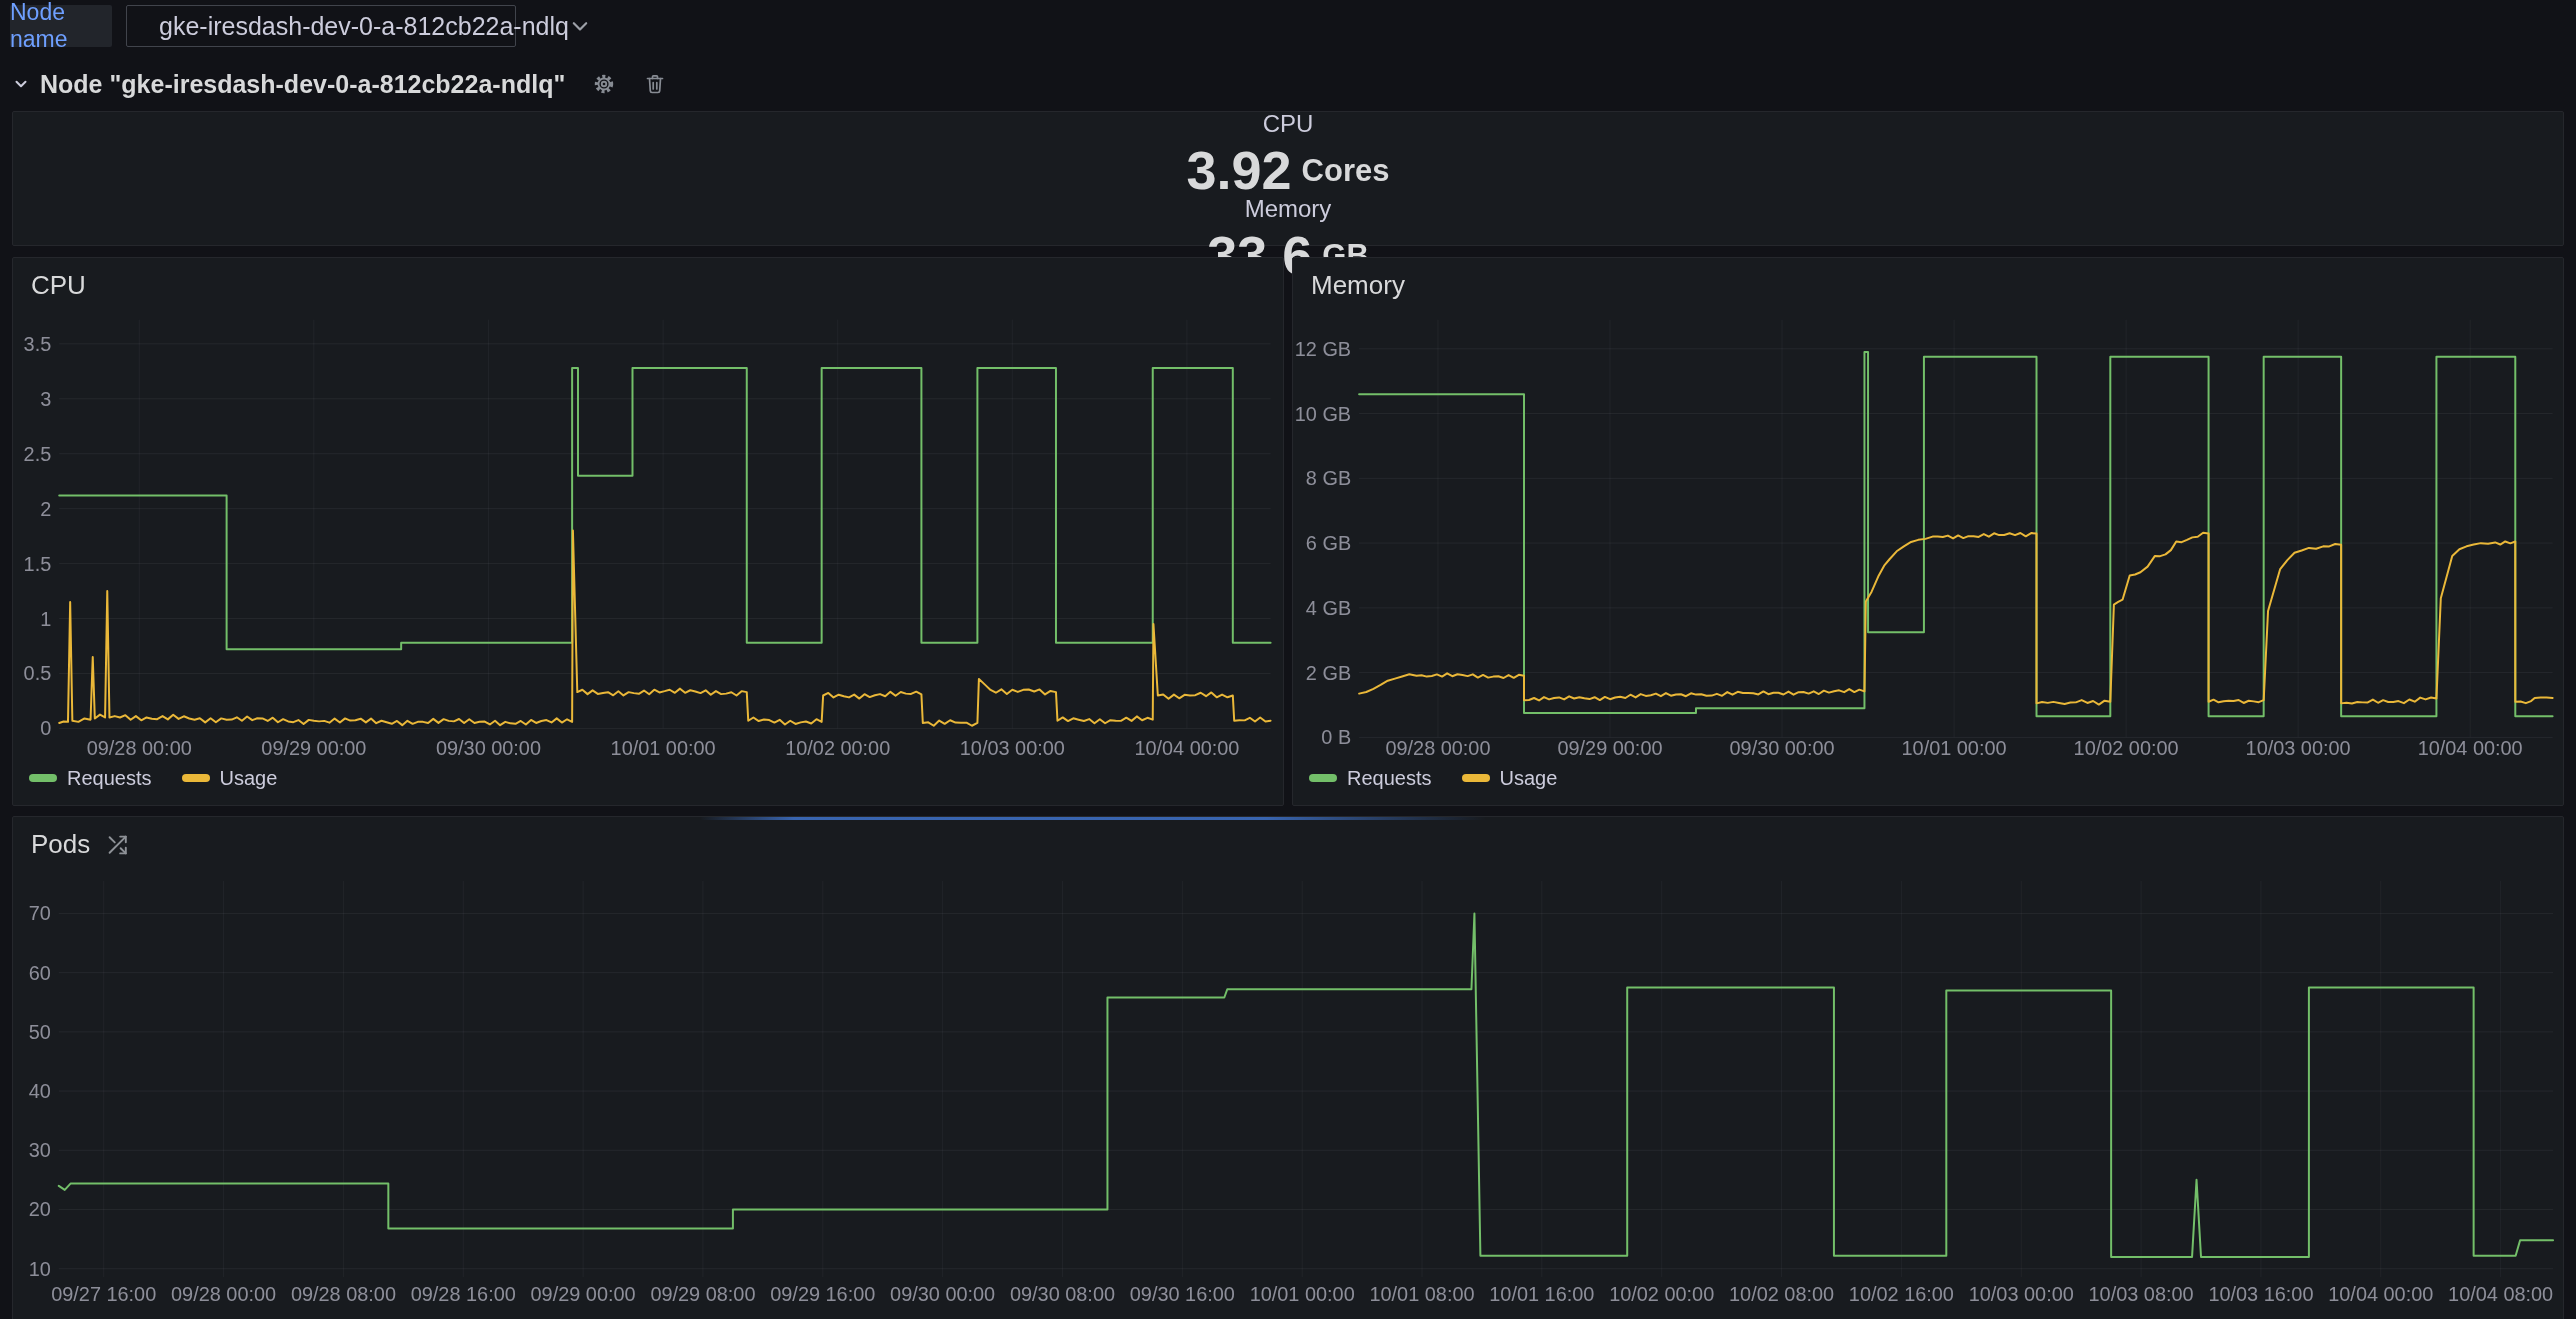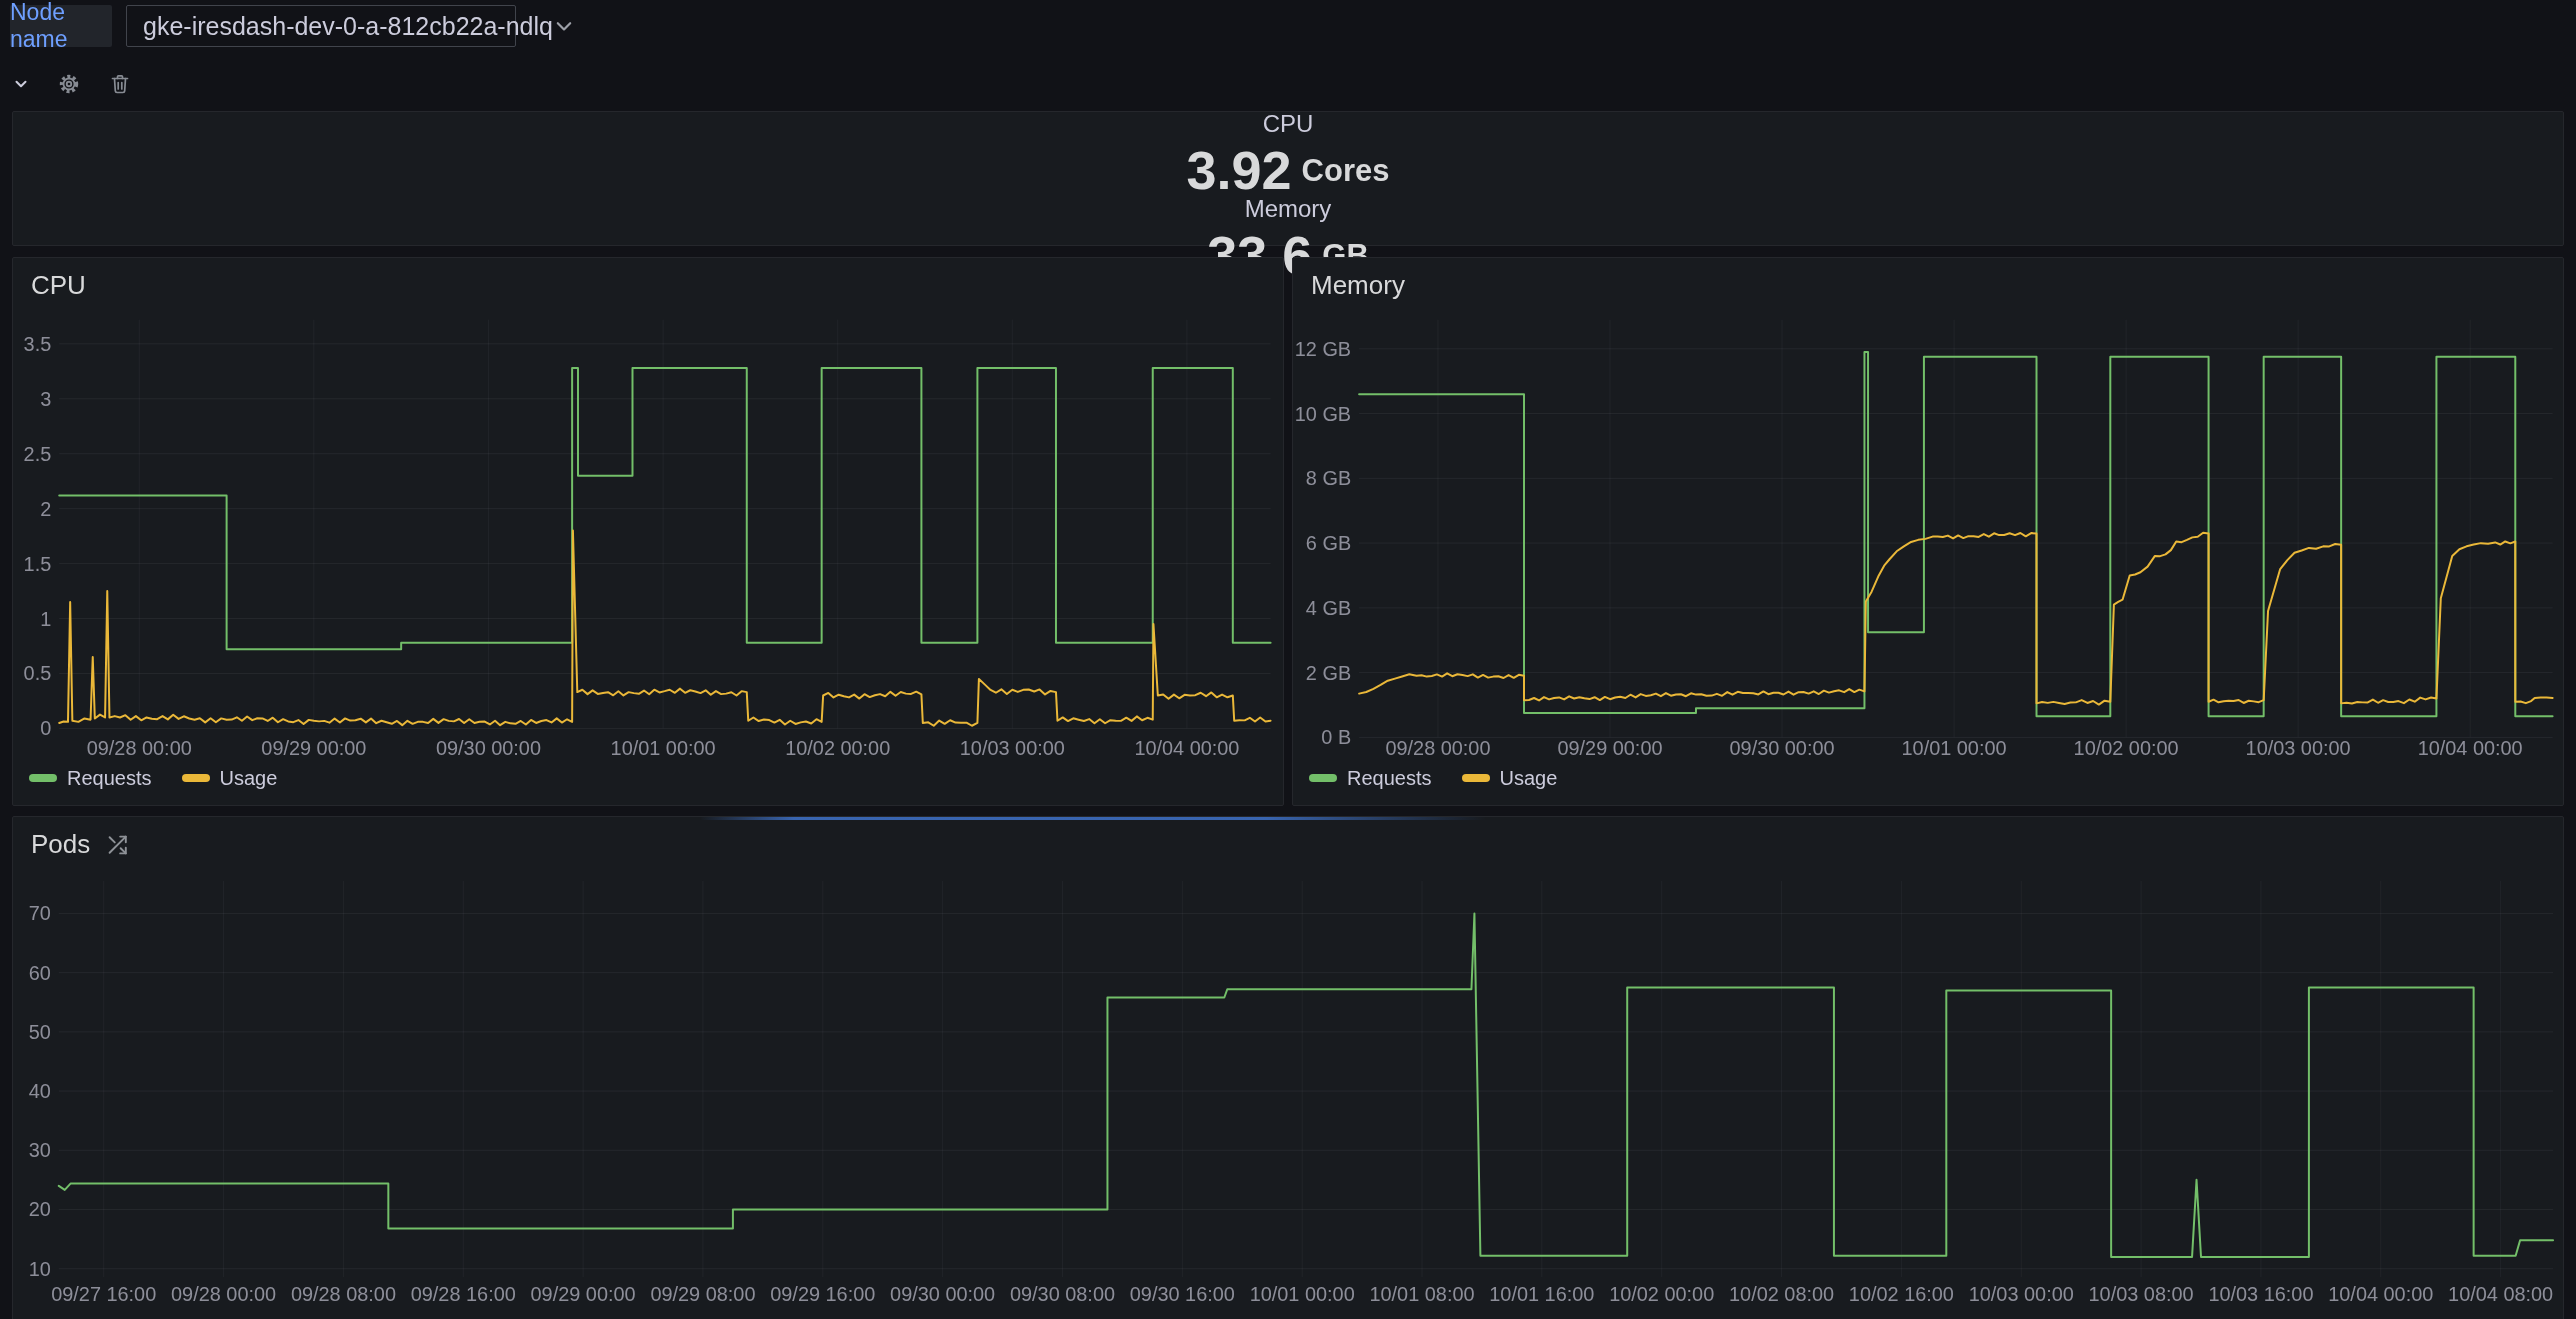--- a/index.html
+++ b/index.html
@@ -12,7 +12,7 @@
             font-size:23px;font-weight:500;color:#6e9fff;}
   .var-select{position:absolute;left:126px;top:5px;width:390px;height:42px;background:#111217;
               border:1px solid #41444c;border-radius:2px;display:flex;align-items:center;
-              padding:0 12px 0 16px;box-sizing:border-box;cursor:pointer;text-align:right;}
+              padding:0 12px 0 32px;box-sizing:border-box;cursor:pointer;text-align:right;}
   .var-value{font-size:25px;color:#ccccdc;white-space:nowrap;flex:1;}
   
   .row-header{position:absolute;left:12px;top:64px;height:40px;display:flex;align-items:center;gap:10px;}

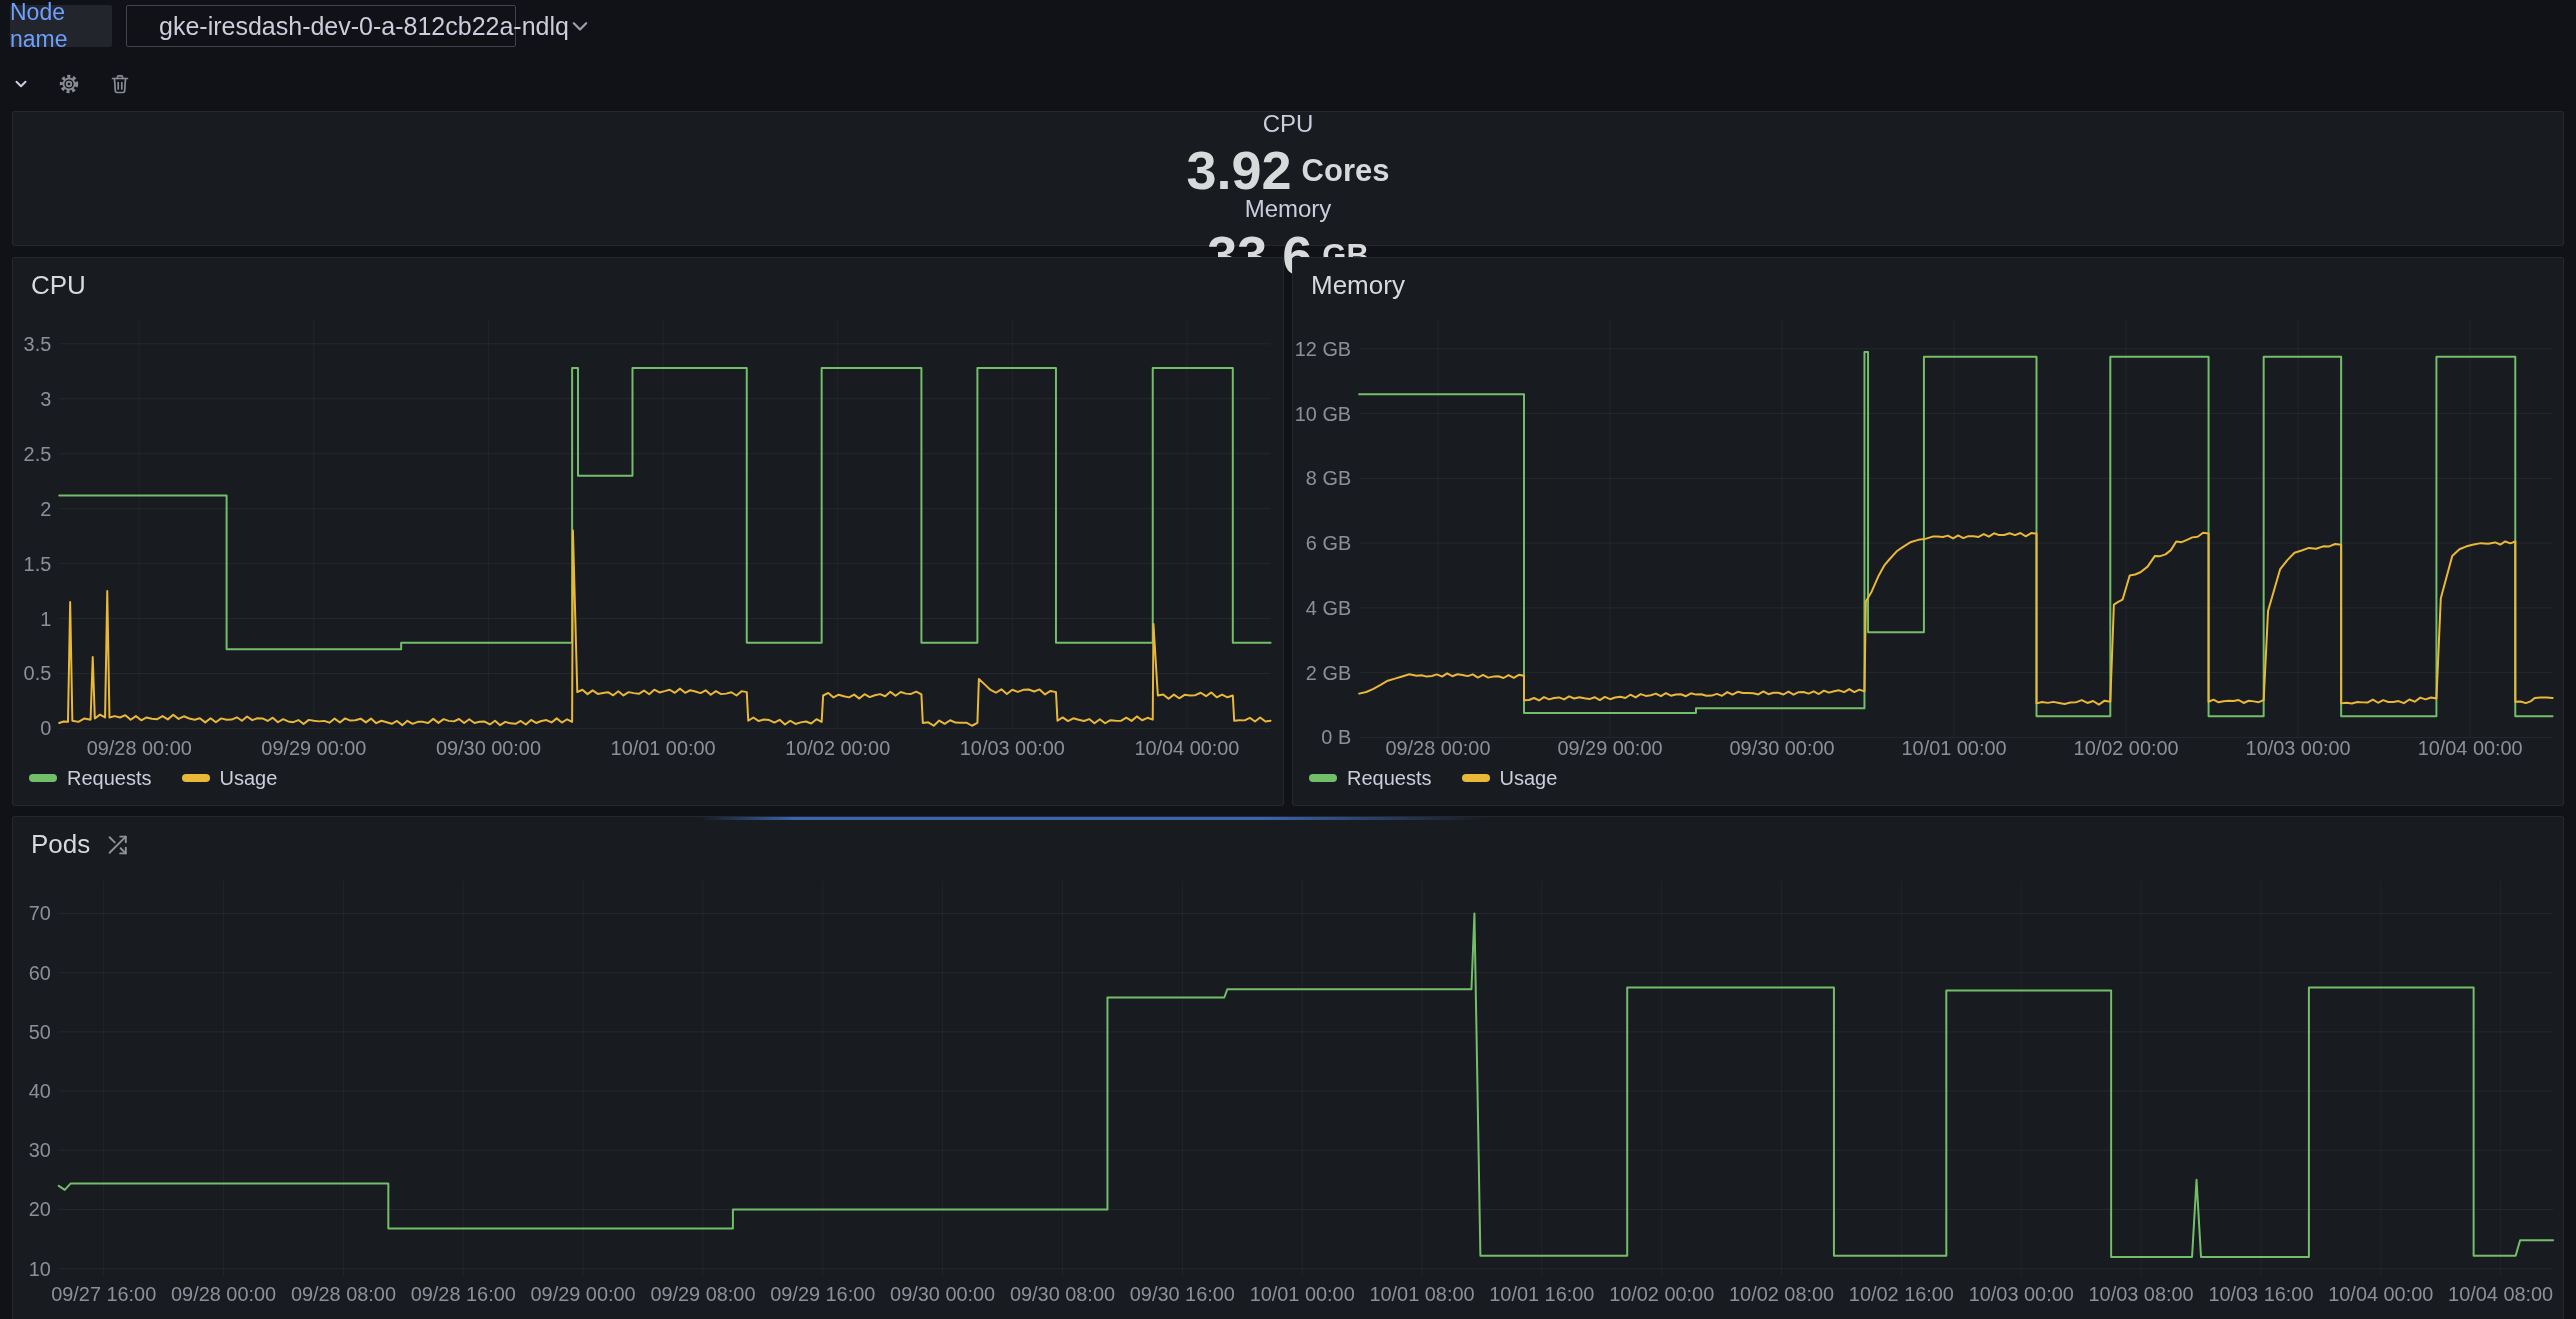--- a/index.html
+++ b/index.html
@@ -59,6 +59,7 @@
         <path d="M4 6 l4 4 4-4" stroke="#ccccdc" stroke-width="1.8" fill="none" stroke-linecap="round" stroke-linejoin="round"></path>
       </svg>
   </span>
+  <span class="row-title">Node "gke-iresdash-dev-0-a-812cb22a-ndlq"</span>
   <span class="row-icon" style="display:flex;">
     <svg width="26" height="26" viewBox="0 0 24 24">
       <circle cx="12" cy="12" r="7" fill="none" stroke="#878b93" stroke-width="3" stroke-dasharray="2.8 2.4"></circle>

